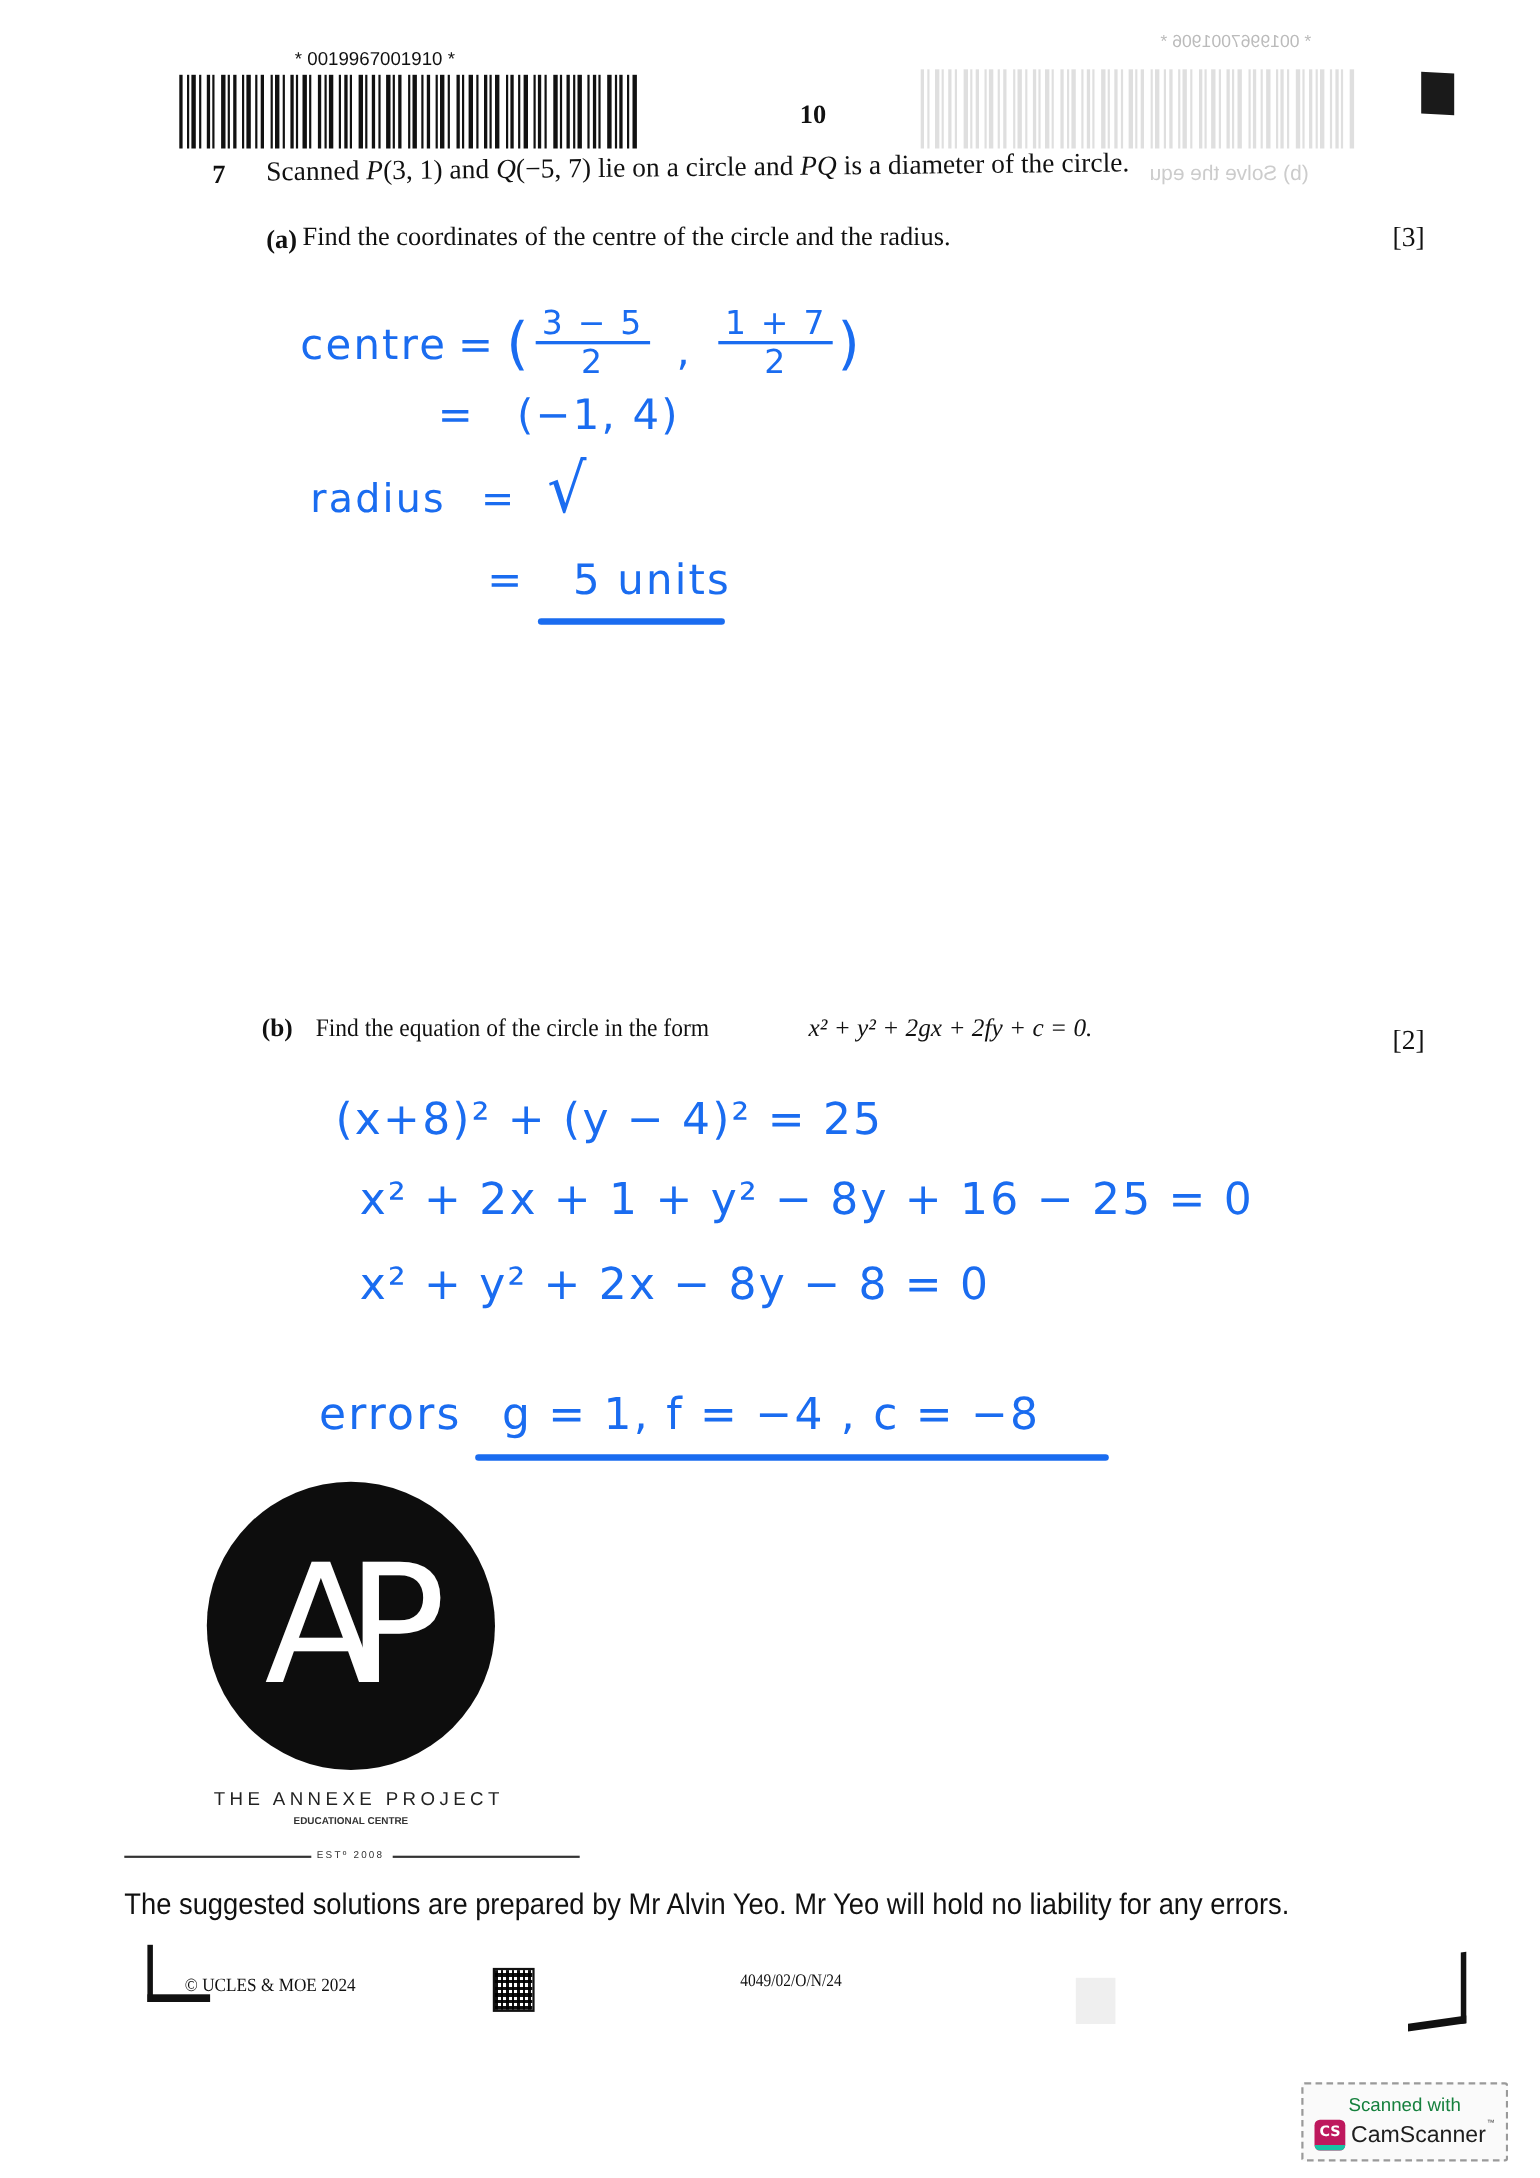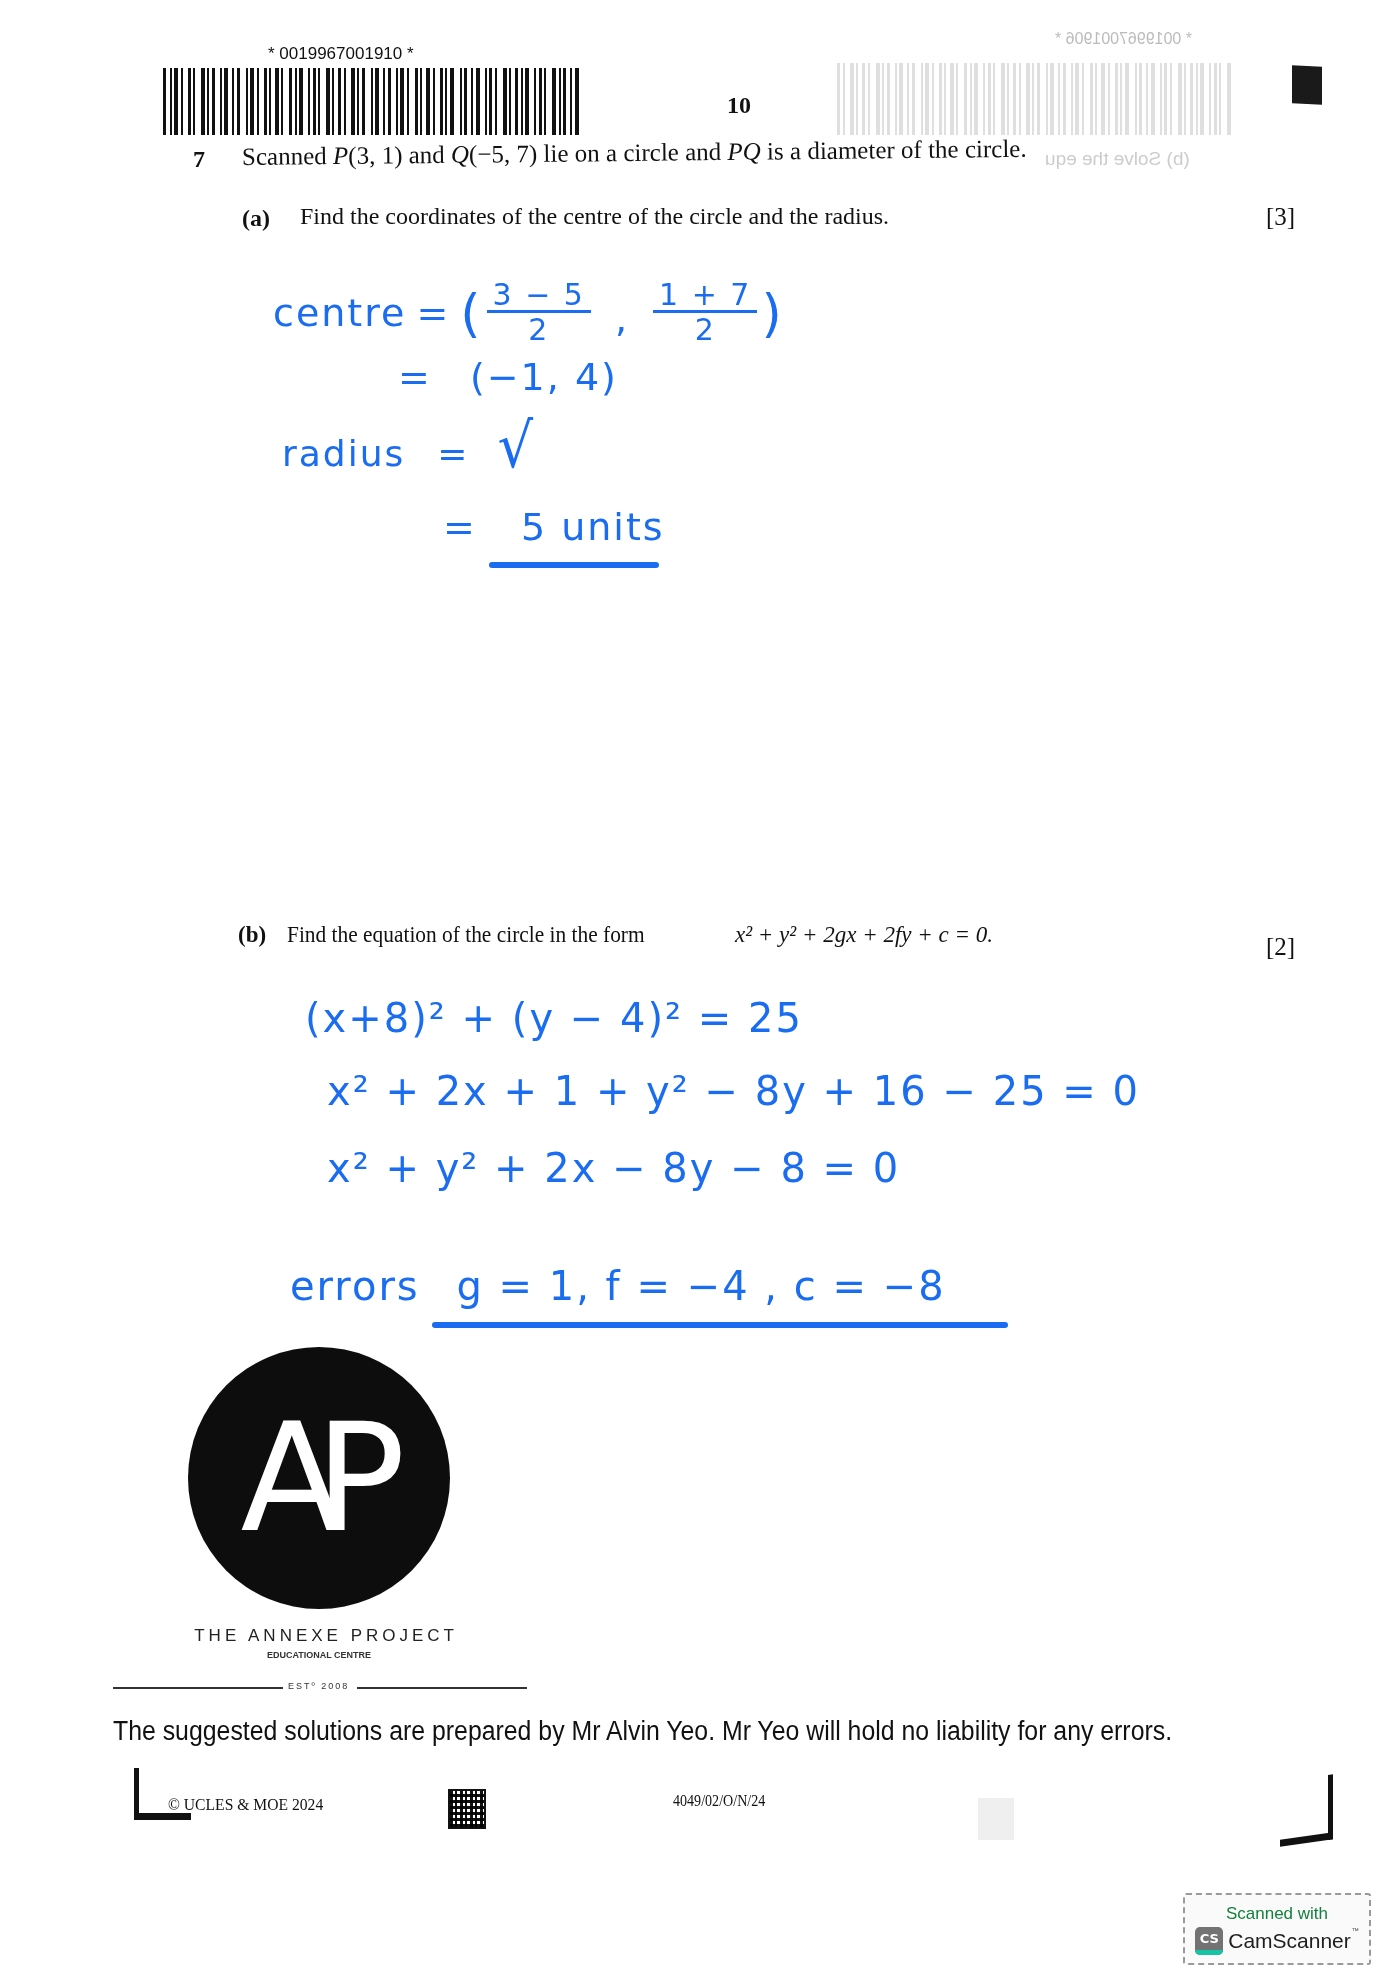--- a/index.html
+++ b/index.html
@@ -224,7 +224,7 @@
 <div class="abs sans" style="left:1045px; top:148px; font-size:19px; color:#ccc; transform:scaleX(-1);">(b)  Solve the equ</div>
 
 <div class="abs serif" style="left:242px; top:205px; font-size:24px; font-weight:bold;">(a)</div>
-<div class="abs serif" style="left:300px; top:203px; font-size:24px;">Find the coordinates of the centre of the circle and the radius.</div>
+<div class="abs serif" style="left:275px; top:203px; font-size:24px;">Find the coordinates of the centre of the circle and the radius.</div>
 <div class="abs serif marks" style="left:1266px; top:203px;">[3]</div>
 
 <div class="abs hand" style="left:273px; top:280px; font-size:38px; display:flex; align-items:center; white-space:nowrap;">

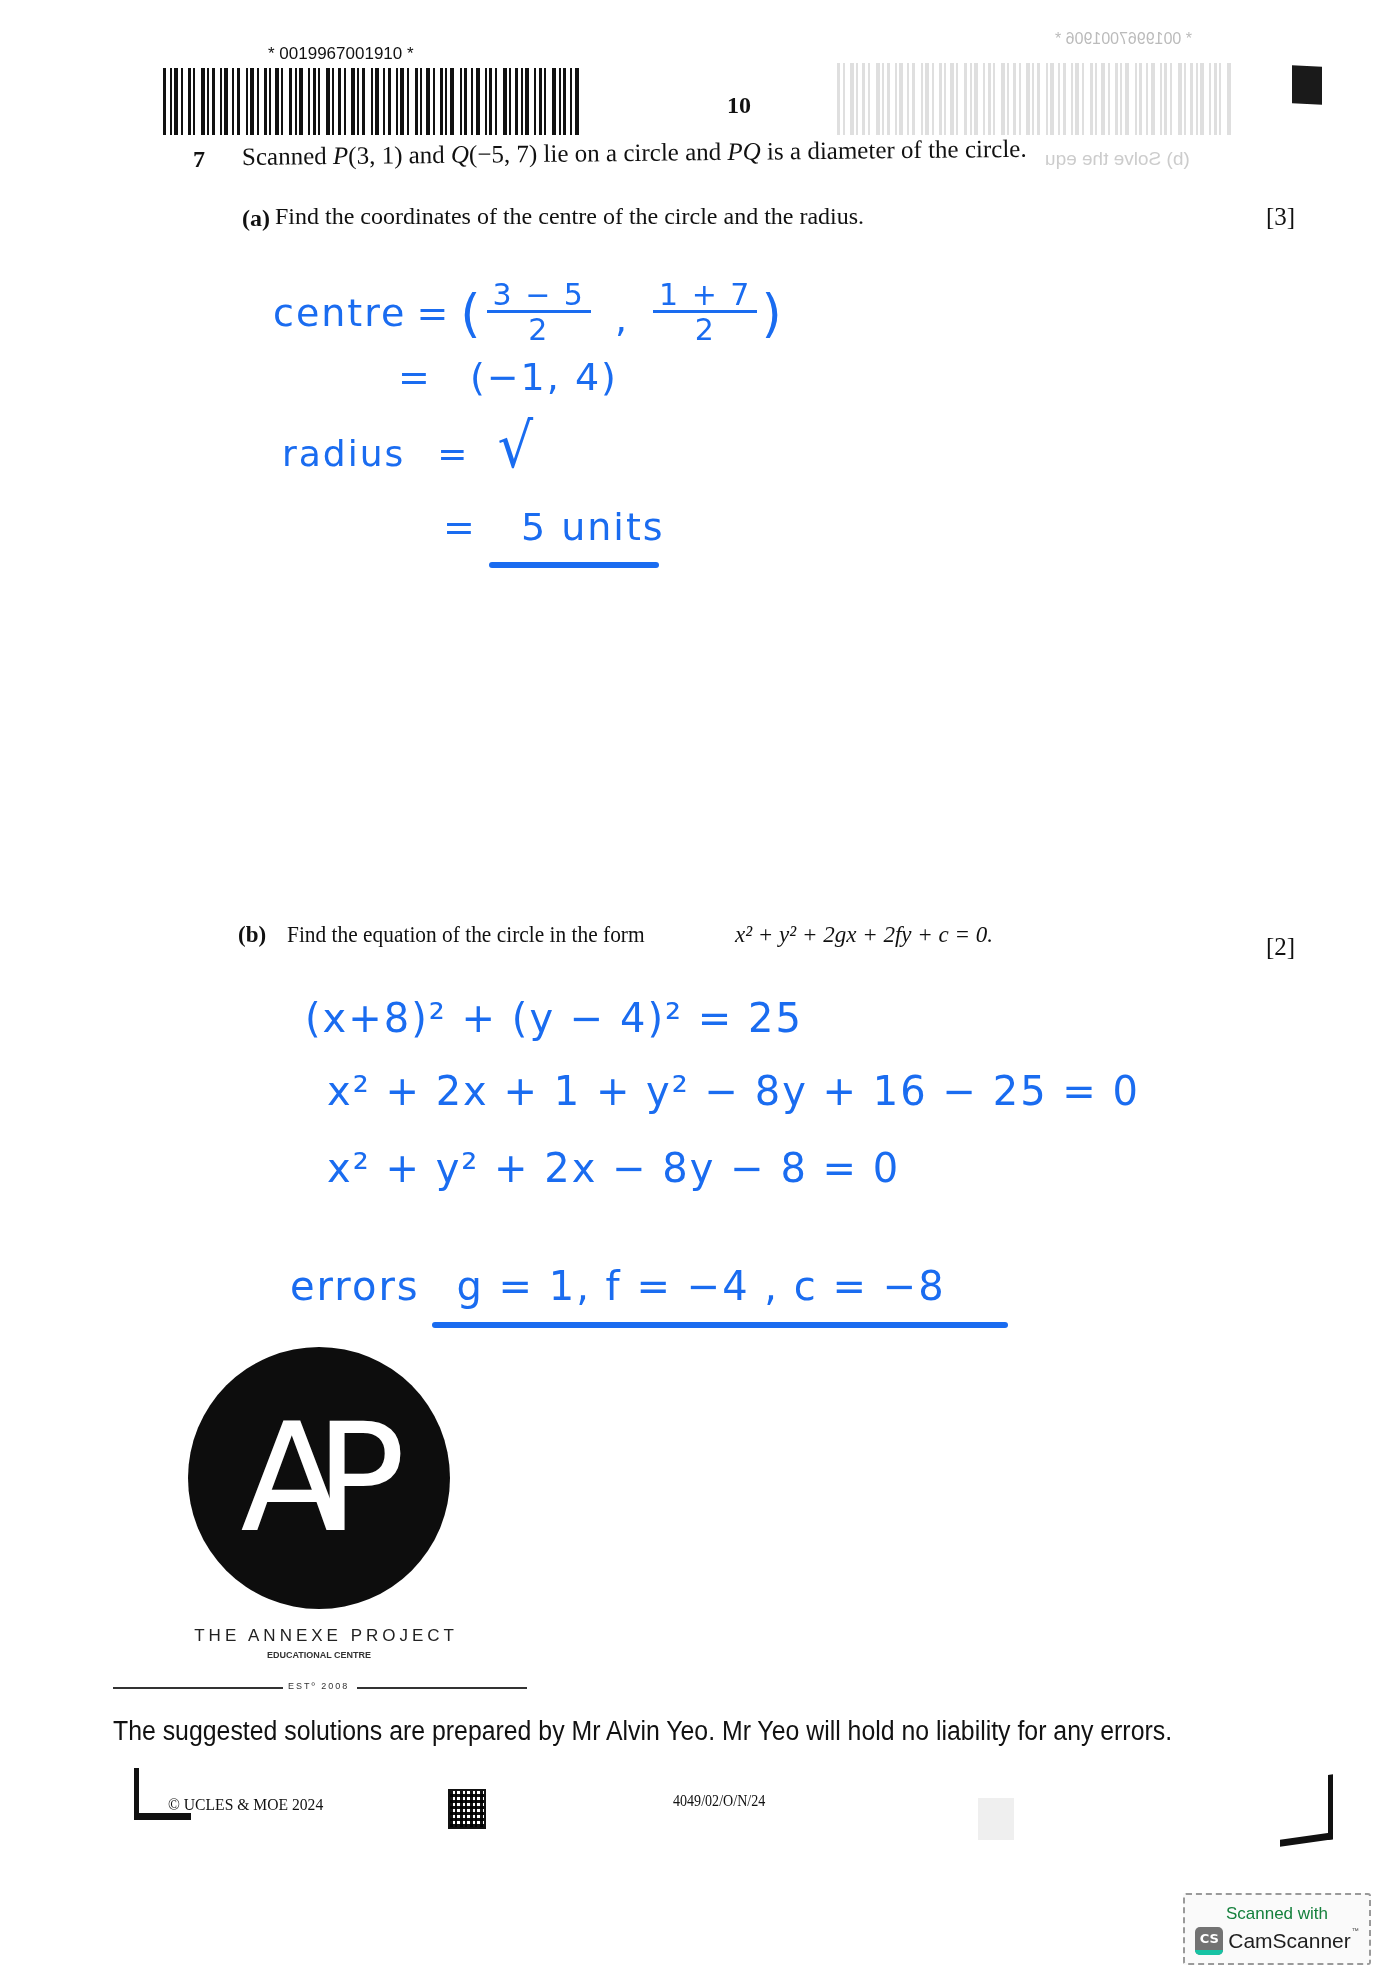--- a/index.html
+++ b/index.html
@@ -66,7 +66,7 @@
     display:flex; flex-direction:column; align-items:center; justify-content:center;
   }
   .cs-logo {
-    width:28px; height:28px; border-radius:5px; background:#737373;
+    width:28px; height:28px; border-radius:5px; background:#be185d;
     color:#fff; font-family:"DejaVu Sans", sans-serif; font-weight:bold; font-size:13px;
     display:flex; align-items:center; justify-content:center; position:relative; overflow:hidden;
   }

